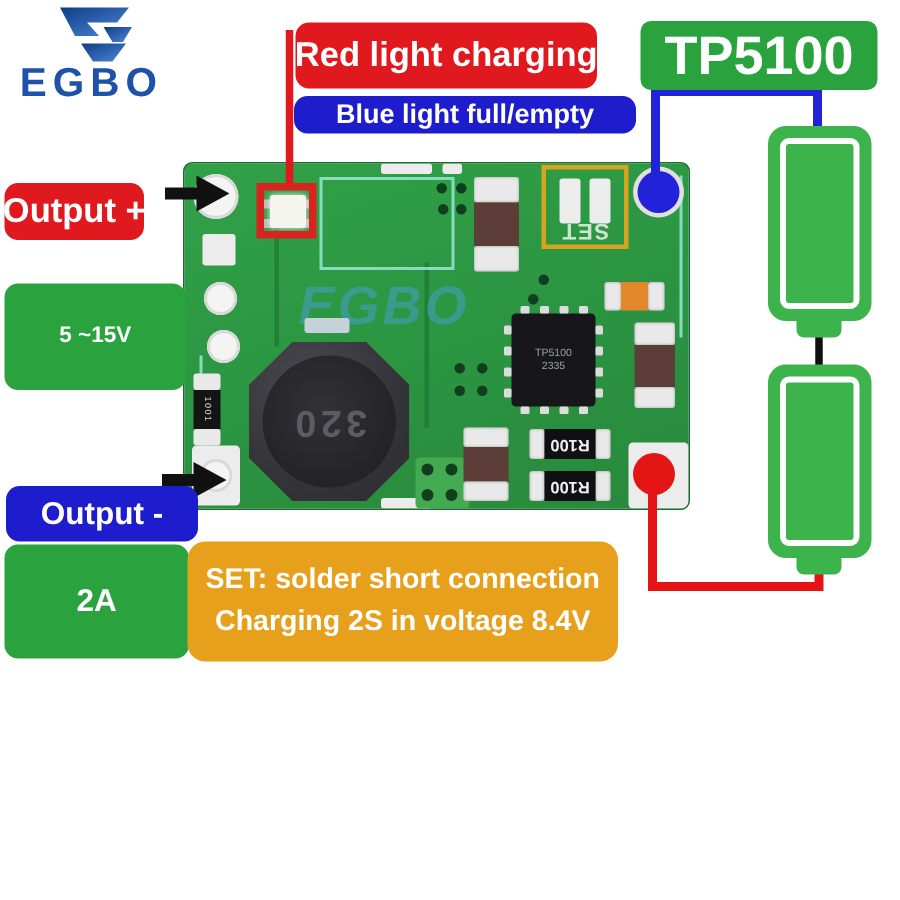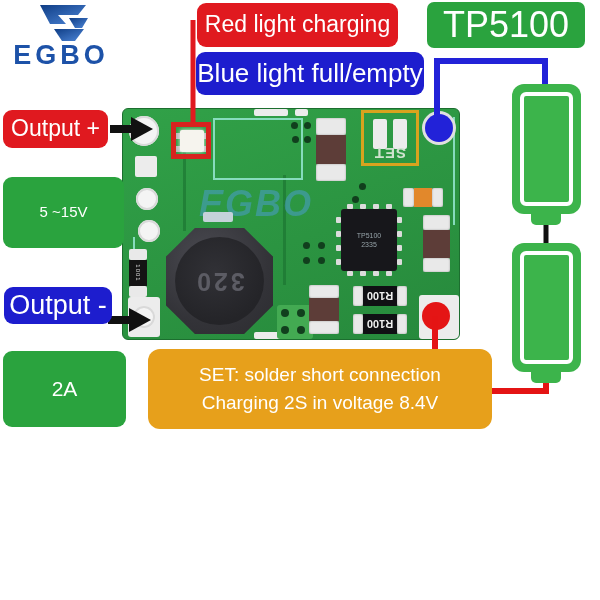--- a/index.html
+++ b/index.html
@@ -7,9 +7,9 @@
          font-family:"Liberation Sans",sans-serif;}
   .abs{position:absolute;}
   
-  .callout{position:absolute;color:#fff;font-weight:normal;display:flex;flex-direction:column;
+  .callout{position:absolute;color:#fff;font-weight:bold;display:flex;flex-direction:column;
            align-items:center;justify-content:center;border-radius:9px;
-           line-height:1.12;white-space:nowrap;}
+           line-height:1.12;white-space:nowrap;margin-top:12px;}
   .c-red{background:#e0191f;}
   .c-blue{background:#1d1dce;}
   .c-green{background:#2aa33e;}

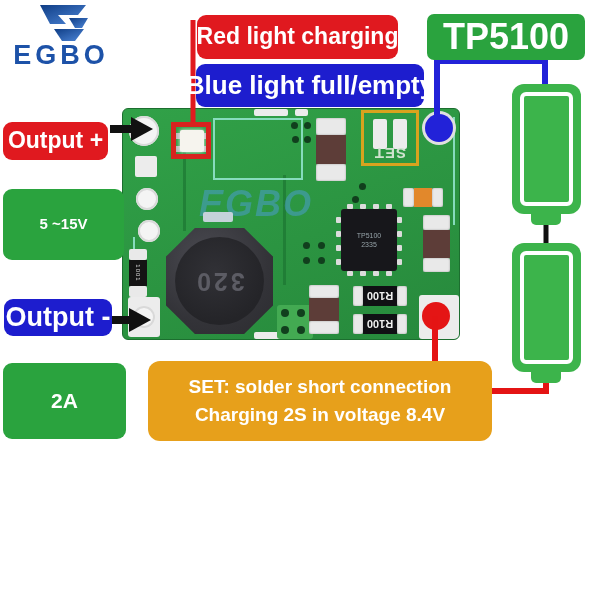--- a/index.html
+++ b/index.html
@@ -258,7 +258,7 @@
   <div class="btab" style="left:531px;top:371px"></div>
 
   <div class="callout c-red" style="left:197px;top:3px;width:201px;height:44px;font-size:23px">Red light charging</div>
-  <div class="callout c-blue" style="left:196px;top:52px;width:228px;height:43px;font-size:26px">Blue light full/empty</div>
+  <div class="callout c-blue" style="left:196px;top:52px;width:228px;height:25px;font-size:18px">Blue light full/empty</div>
   <div class="callout c-green" style="left:427px;top:2px;width:158px;height:46px;font-size:36px;border-radius:7px">TP5100</div>
 
   <div class="callout c-red" style="left:3px;top:110px;width:105px;height:38px;font-size:23px">Output +</div>

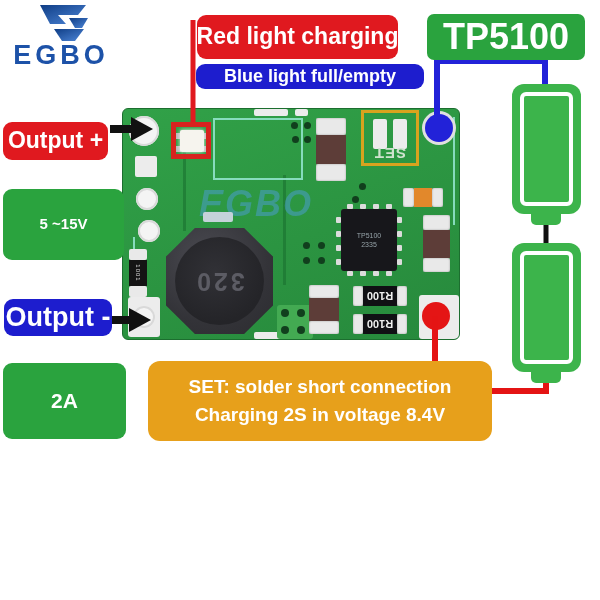--- a/index.html
+++ b/index.html
@@ -261,7 +261,7 @@
   <div class="callout c-blue" style="left:196px;top:52px;width:228px;height:25px;font-size:18px">Blue light full/empty</div>
   <div class="callout c-green" style="left:427px;top:2px;width:158px;height:46px;font-size:36px;border-radius:7px">TP5100</div>
 
-  <div class="callout c-red" style="left:3px;top:110px;width:105px;height:38px;font-size:23px">Output +</div>
+  <div class="callout c-red" style="left:3px;top:110px;width:93px;height:38px;font-size:23px">Output +</div>
 
   <div class="callout c-green" style="left:3px;top:177px;width:121px;height:71px;font-size:18px">
     <span style="font-size:15px">5 ~15V</span>

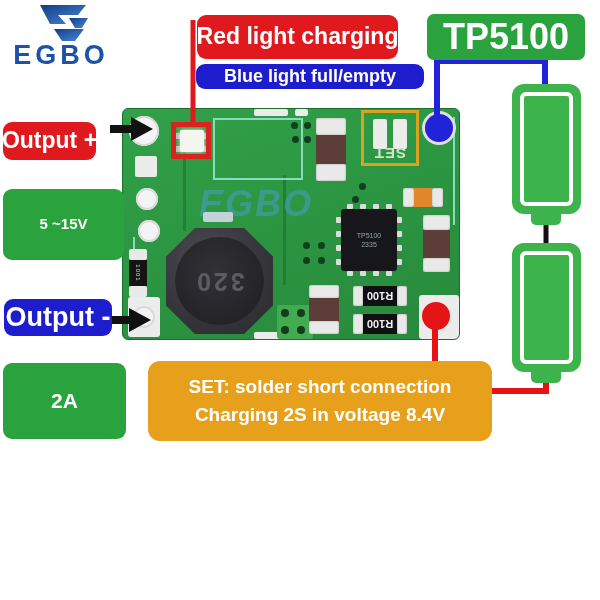--- a/index.html
+++ b/index.html
@@ -267,7 +267,7 @@
     <span style="font-size:15px">5 ~15V</span>
   </div>
 
-  <div class="callout c-blue" style="left:4px;top:287px;width:108px;height:37px;font-size:27px">Output -</div>
+  <div class="callout c-blue" style="left:4px;top:312px;width:128px;height:37px;font-size:21px">Output -</div>
 
   <div class="callout c-green" style="left:3px;top:351px;width:123px;height:76px;font-size:16px">
     <span style="font-size:21px">2A</span>

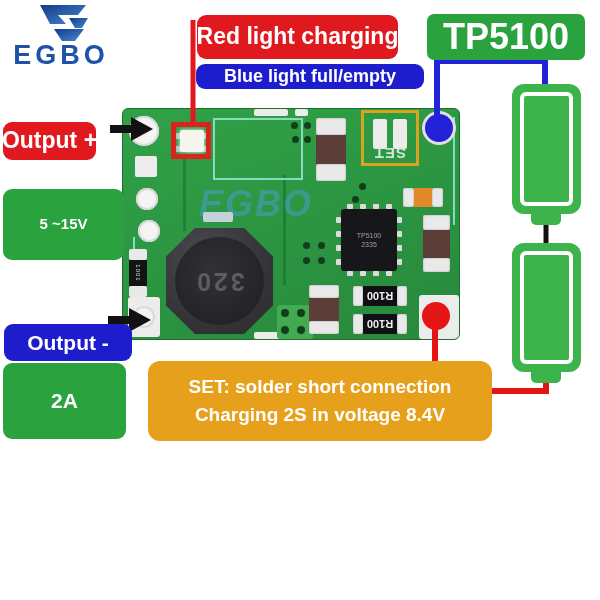--- a/index.html
+++ b/index.html
@@ -273,7 +273,7 @@
     <span style="font-size:21px">2A</span>
   </div>
 
-  <div class="callout c-orange" style="left:148px;top:349px;width:344px;height:80px;font-size:19px;border-radius:12px;line-height:1.5">
+  <div class="callout c-orange" style="left:125px;top:349px;width:287px;height:80px;font-size:19px;border-radius:12px;line-height:1.5">
     <span>SET: solder short connection</span>
     <span>Charging 2S in voltage 8.4V</span>
   </div>

